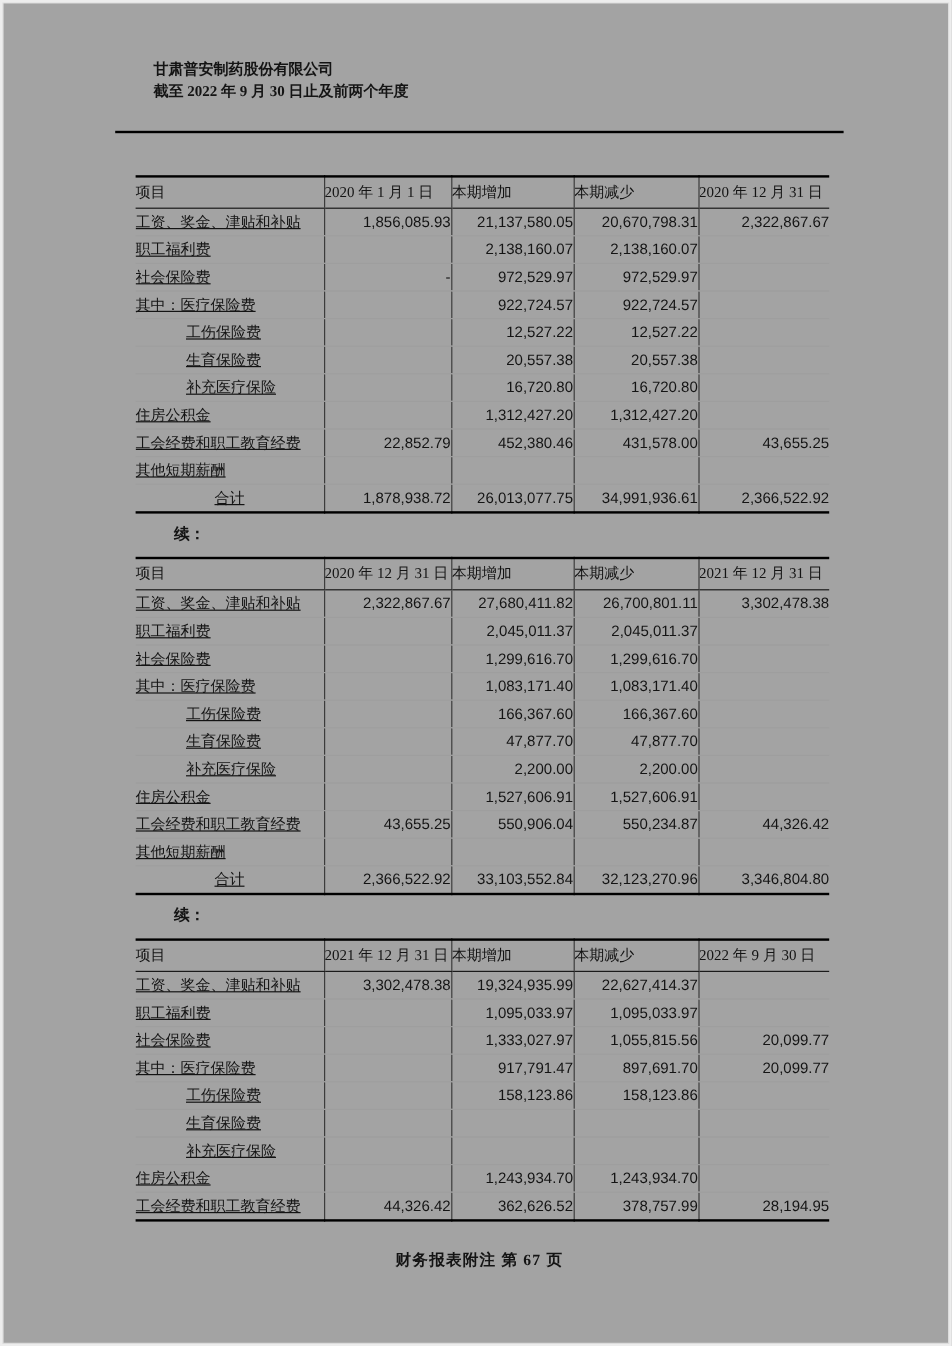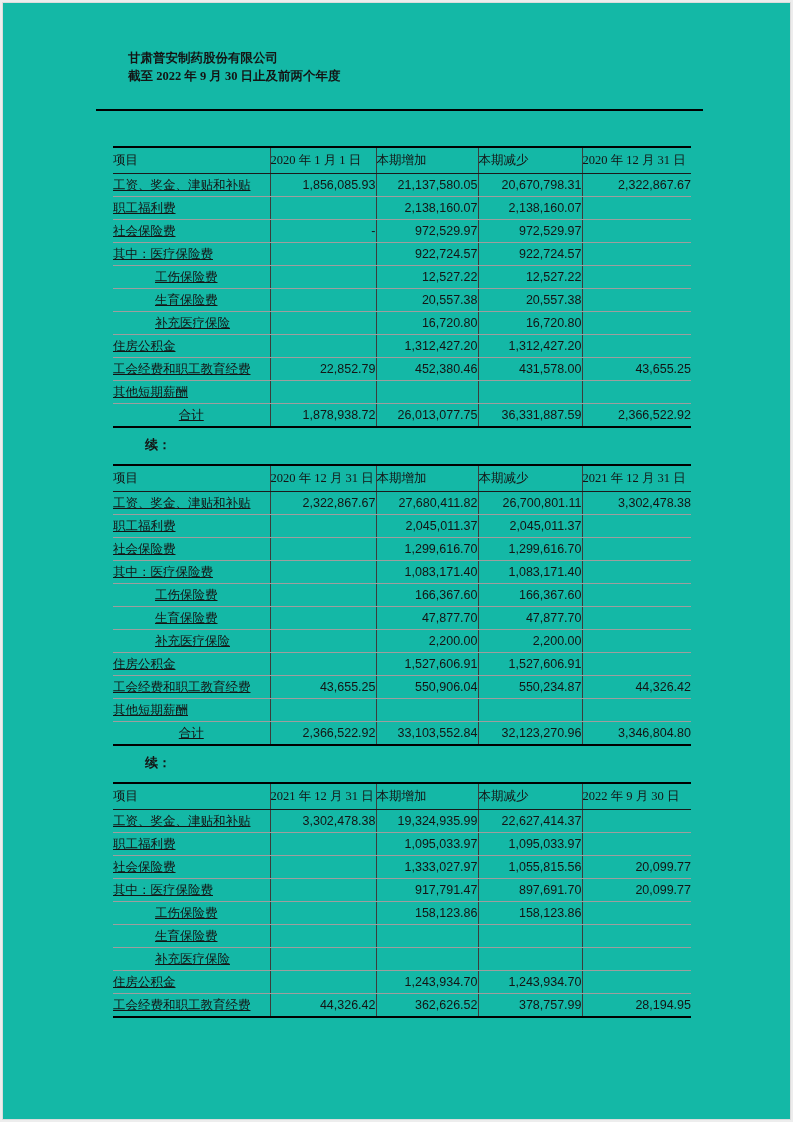--- a/index.html
+++ b/index.html
@@ -7,7 +7,7 @@
     position: relative;
     width: 793px;
     height: 1122px;
-    background: #14b8a6;
+    background: #a3a3a3;
     box-sizing: border-box;
     box-shadow: inset 0 0 0 2px #ededed, inset 0 0 0 3px #dcdcdc;
     font-family: "Liberation Serif", "DejaVu Serif", serif;

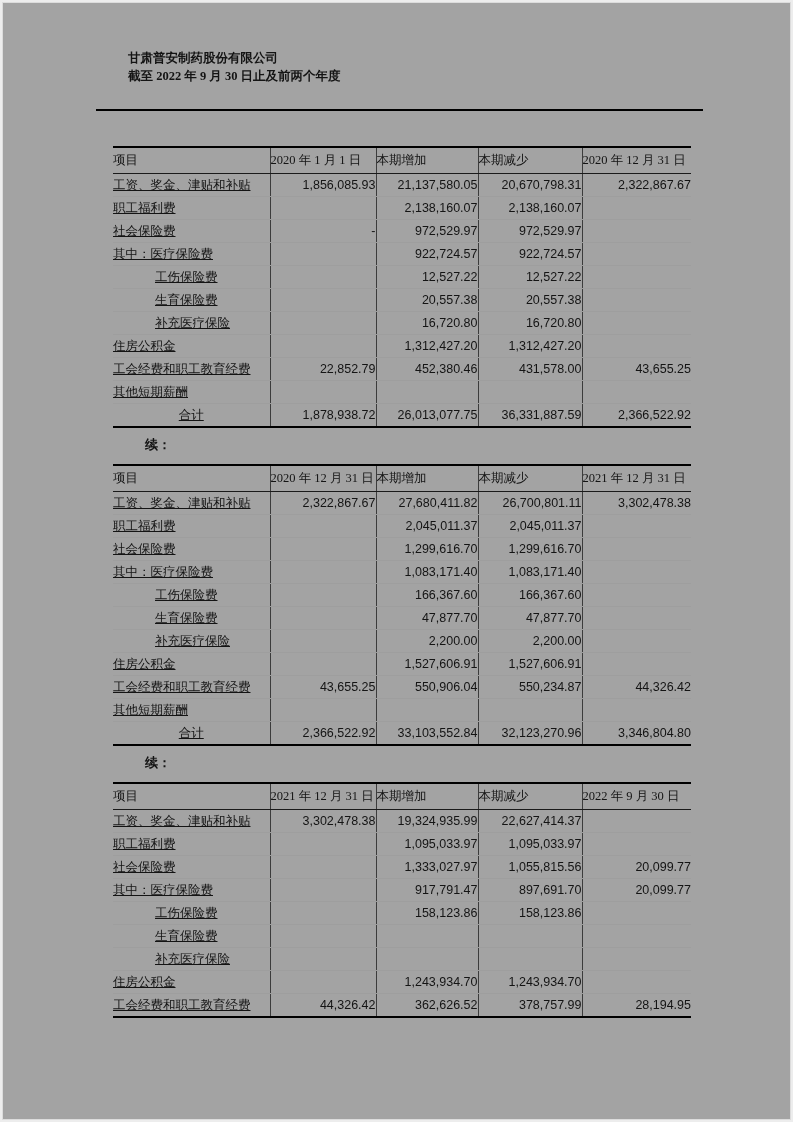--- a/index.html
+++ b/index.html
@@ -197,7 +197,7 @@
             <td class="item-cell center">合计</td>
             <td class="num-cell">1,878,938.72</td>
             <td class="num-cell">26,013,077.75</td>
-            <td class="num-cell">36,331,887.59</td>
+            <td class="num-cell">34,991,936.61</td>
             <td class="num-cell">2,366,522.92</td>
           </tr>
         </tbody>

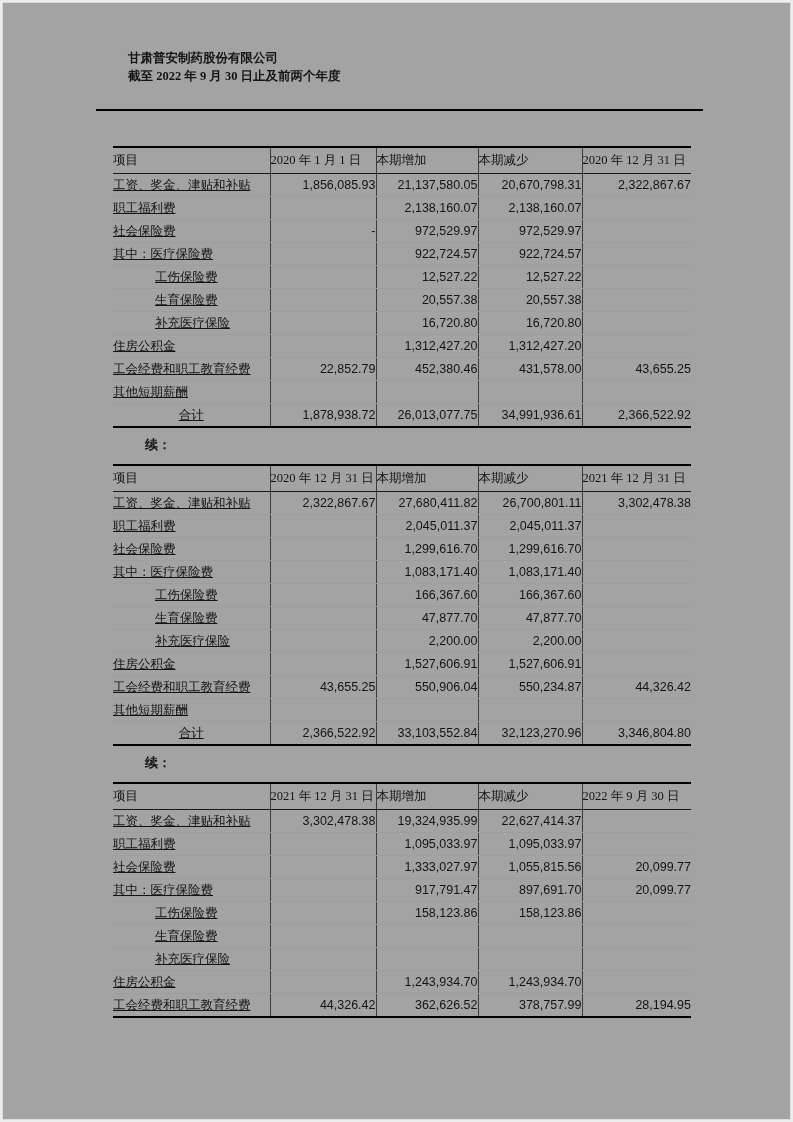--- a/index.html
+++ b/index.html
@@ -386,6 +386,7 @@
       </table>
     </div>
 
+  <div class="page-footer">财务报表附注 第 67 页</div>
 
 </div>
 

